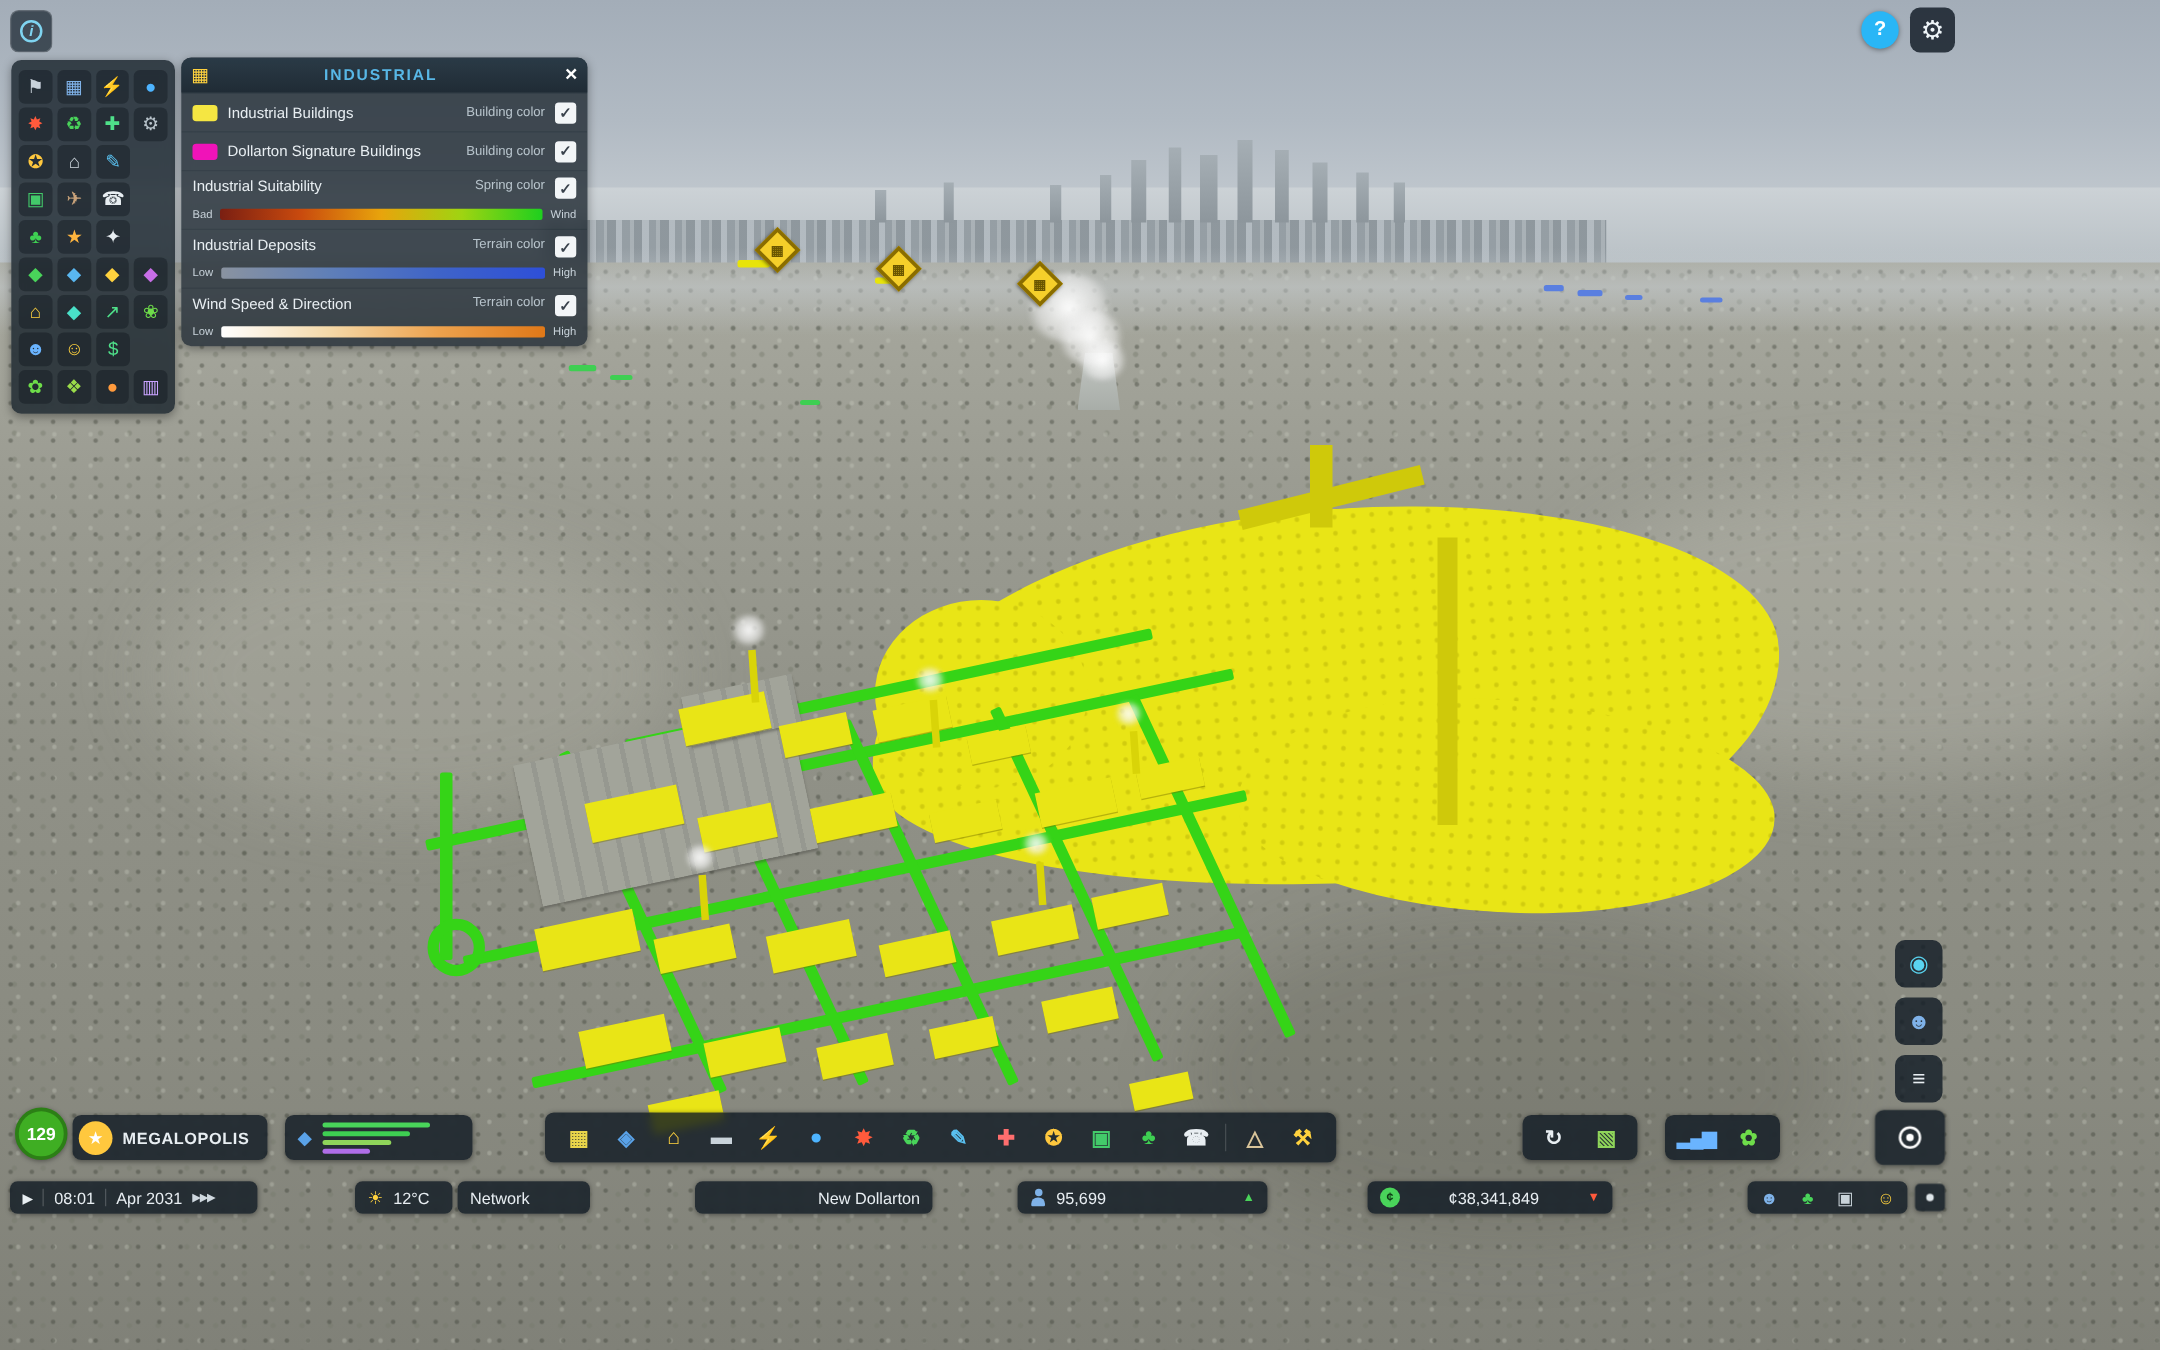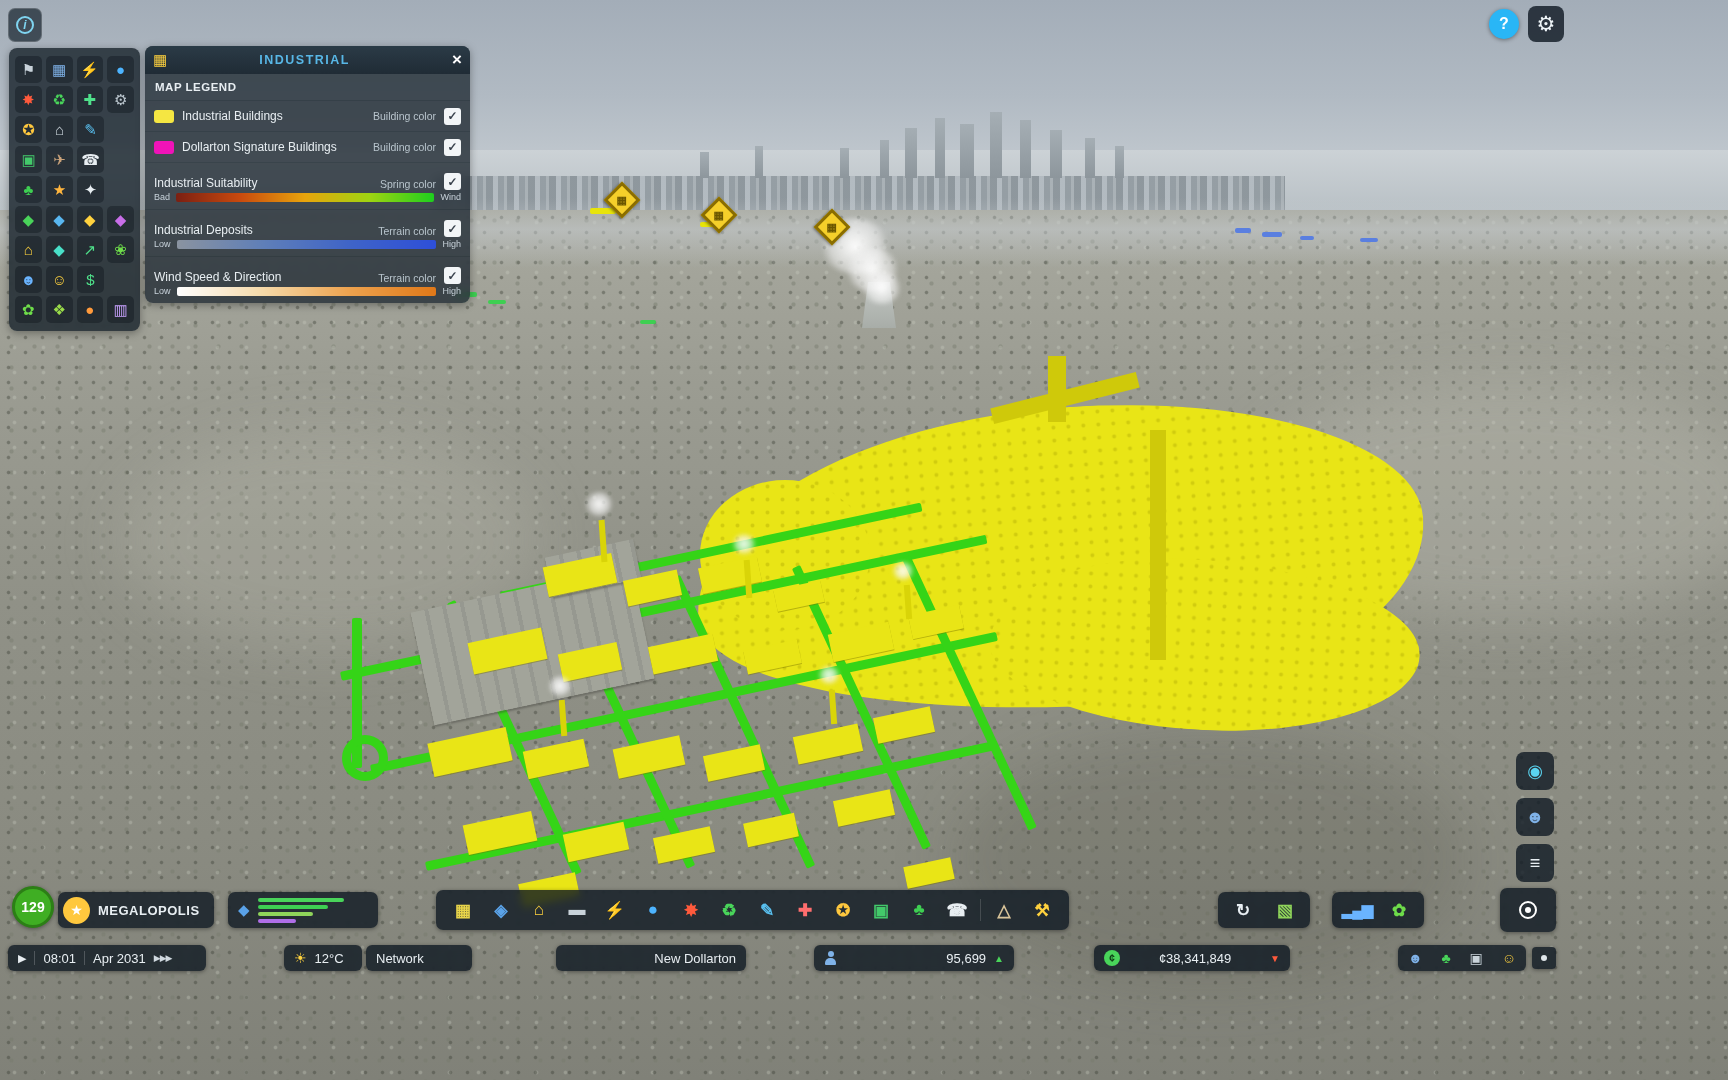--- a/index.html
+++ b/index.html
@@ -386,7 +386,6 @@
       <span class="legend-title">INDUSTRIAL</span>
       <span class="close-x">×</span>
     </div>
-    <div class="legend-section">MAP LEGEND</div>
 
     <div class="lrow">
       <span class="swatch" style="background: rgb(245, 230, 66);"></span>

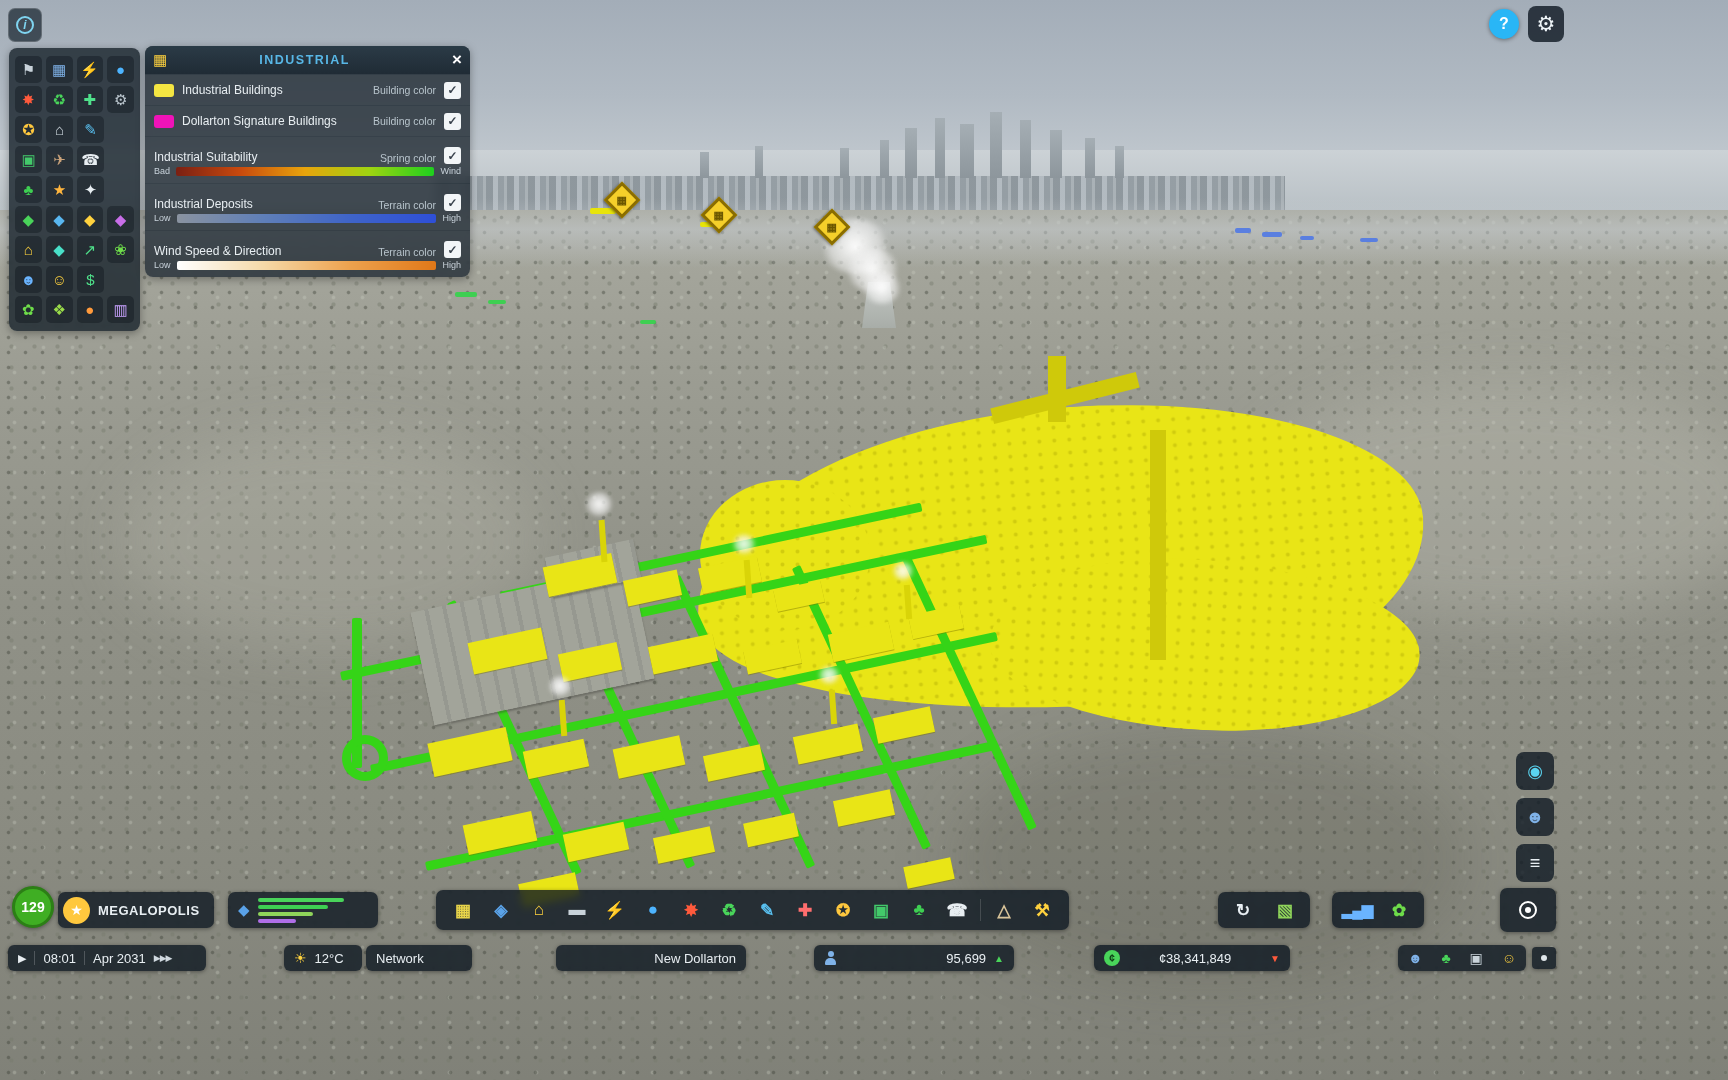--- a/index.html
+++ b/index.html
@@ -86,7 +86,7 @@
   .cb{width:17px;height:17px;background:#f2f5f7;border-radius:3px;flex:none;color:#39424c;
       font-size:12px;font-weight:bold;display:flex;align-items:center;justify-content:center;cursor:pointer;}
   .lrow2{padding:5px 9px 7px;margin-top:1px;background:rgba(255,255,255,.045);}
-  .lrow-top{display:flex;align-items:flex-end;height:22px;}
+  .lrow-top{display:flex;align-items:flex-start;height:22px;}
   .lrow-bar{display:flex;align-items:center;gap:6px;margin-top:2px;}
   .gmin,.gmax{font-size:9px;color:#c8d2da;}
   .gbar{flex:1;height:9px;border-radius:2px;}

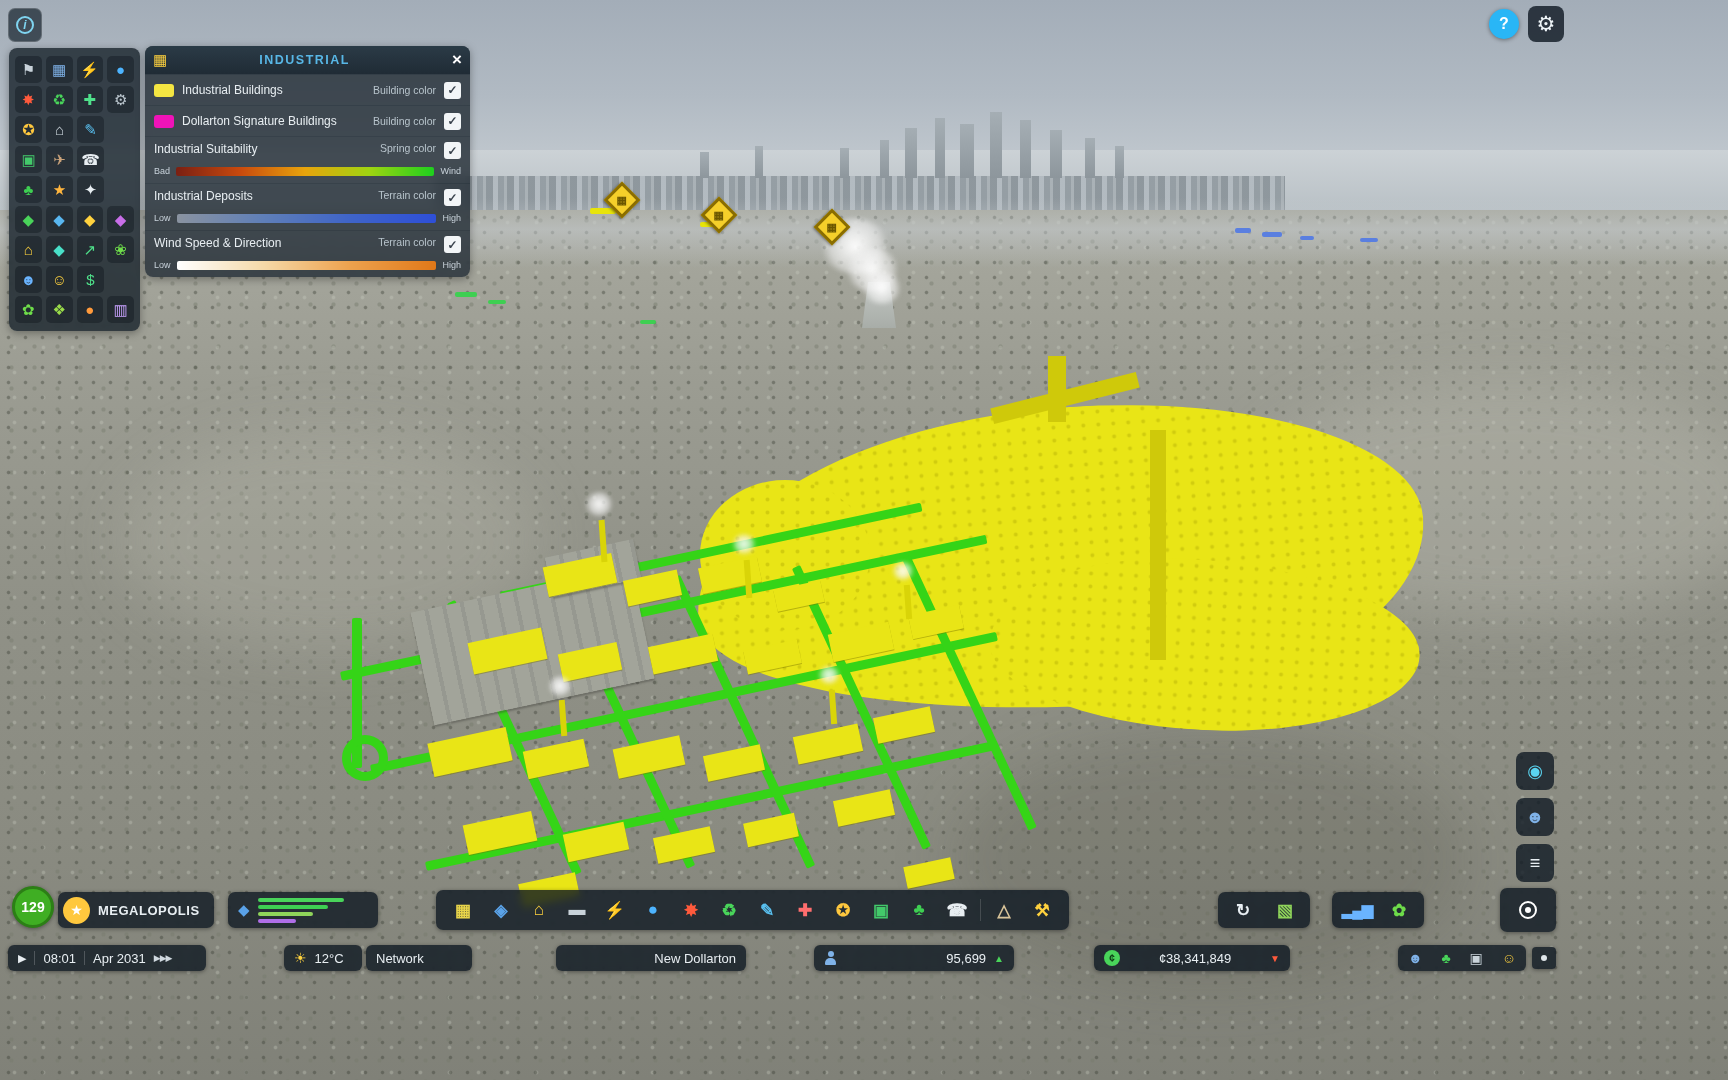--- a/index.html
+++ b/index.html
@@ -568,7 +568,7 @@
 
   <div class="pill sb" style="left:814px;width:200px">
     <span class="person"></span>
-    <span style="flex:1;text-align:right">95,699</span>
+    <span style="flex:1;text-align:left">95,699</span>
     <span class="up">▲</span>
   </div>
 

